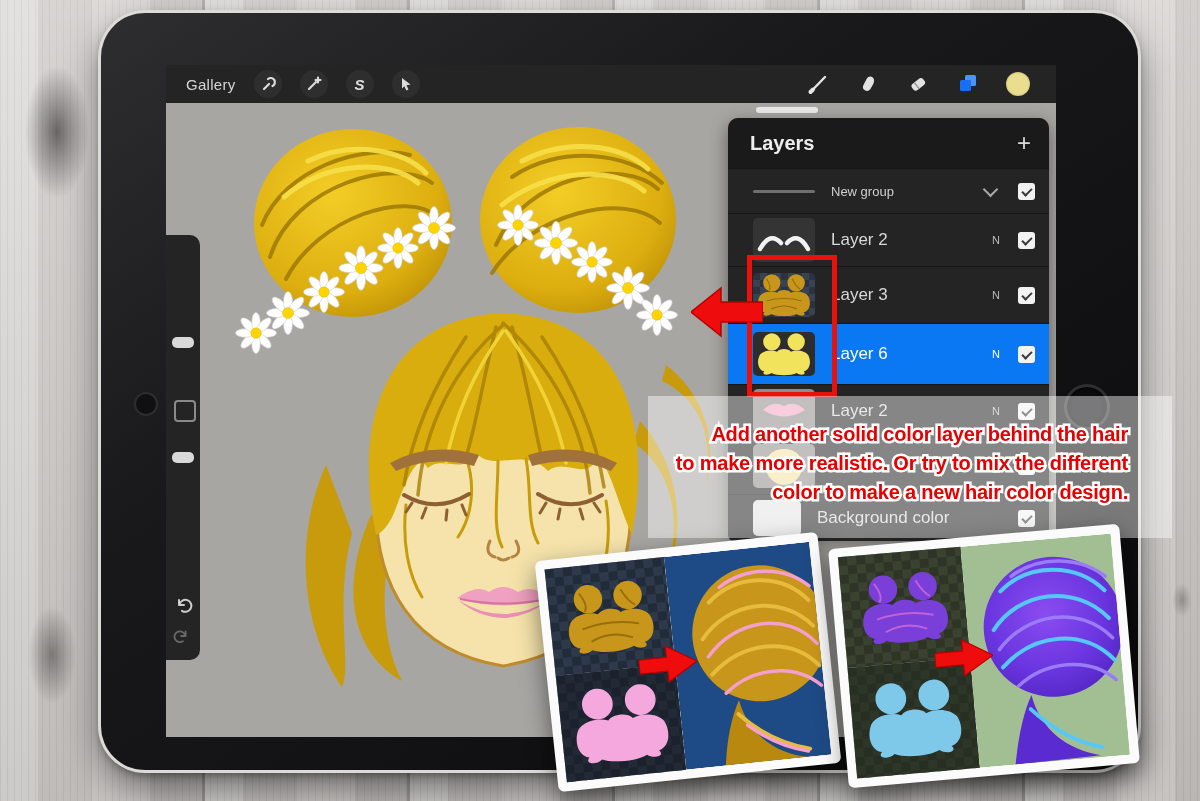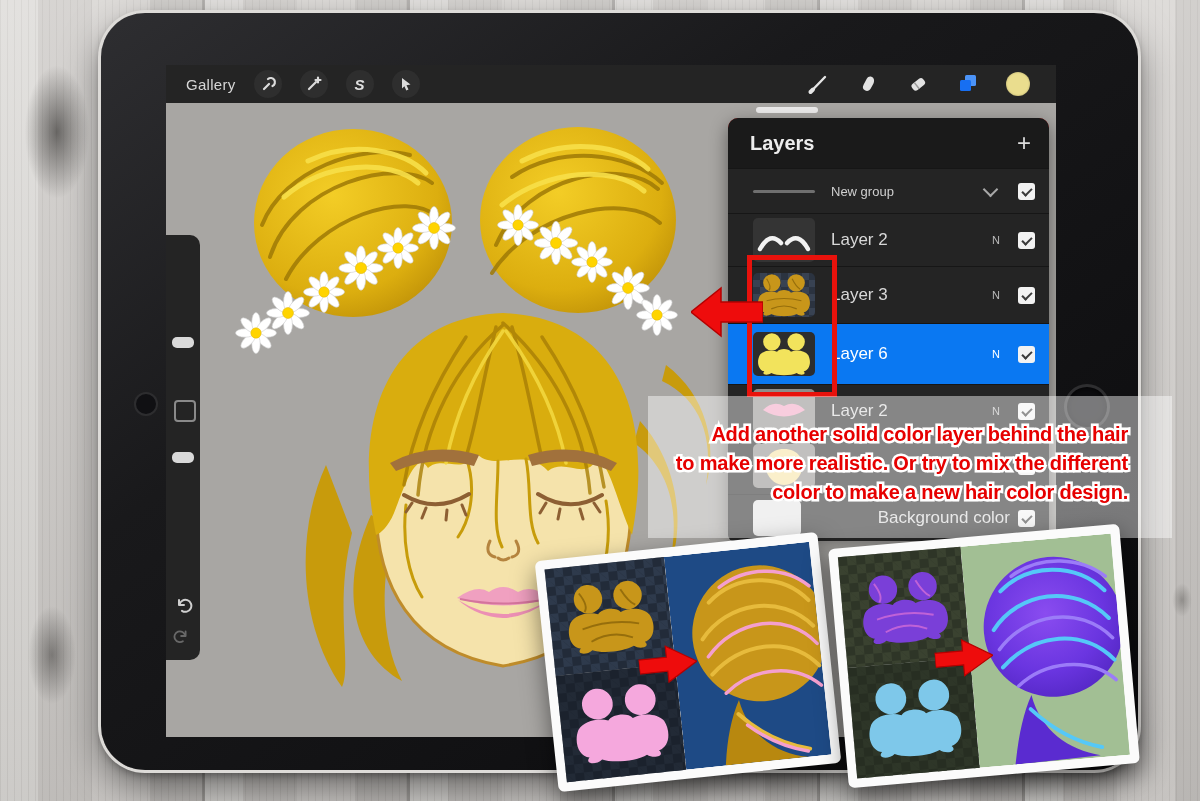--- a/index.html
+++ b/index.html
@@ -65,7 +65,7 @@
     border-top:1px solid #161616;position:relative;}
   .row-group{height:44px;}
   .row-l2{height:52px;} .row-l3{height:56px;} .row-l6{height:60px;}
-  .row-l4{height:52px;} .row-hidden{height:56px;} .row-bg{height:46px;border-radius:0 0 6px 6px;text-align:right;}
+  .row-l4{height:52px;} .row-hidden{height:56px;} .row-bg{height:46px;border-radius:0 0 6px 6px;}
   .row-l6.selected{background:#0a78f2;}
   .row-l6.selected .lp-name,.row-l6.selected .blend{color:#fff;}
   .thumb{width:62px;height:44px;border-radius:5px;margin-right:16px;flex:0 0 auto;

